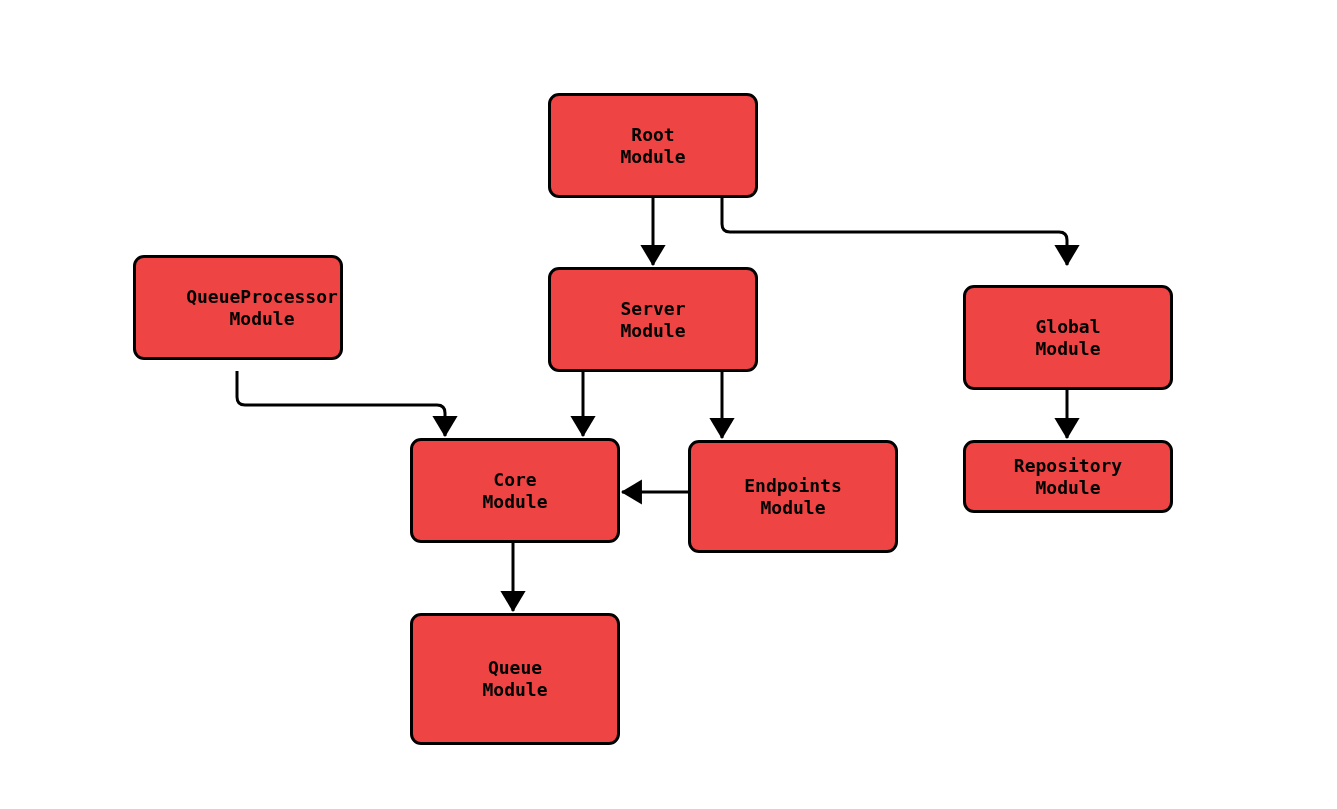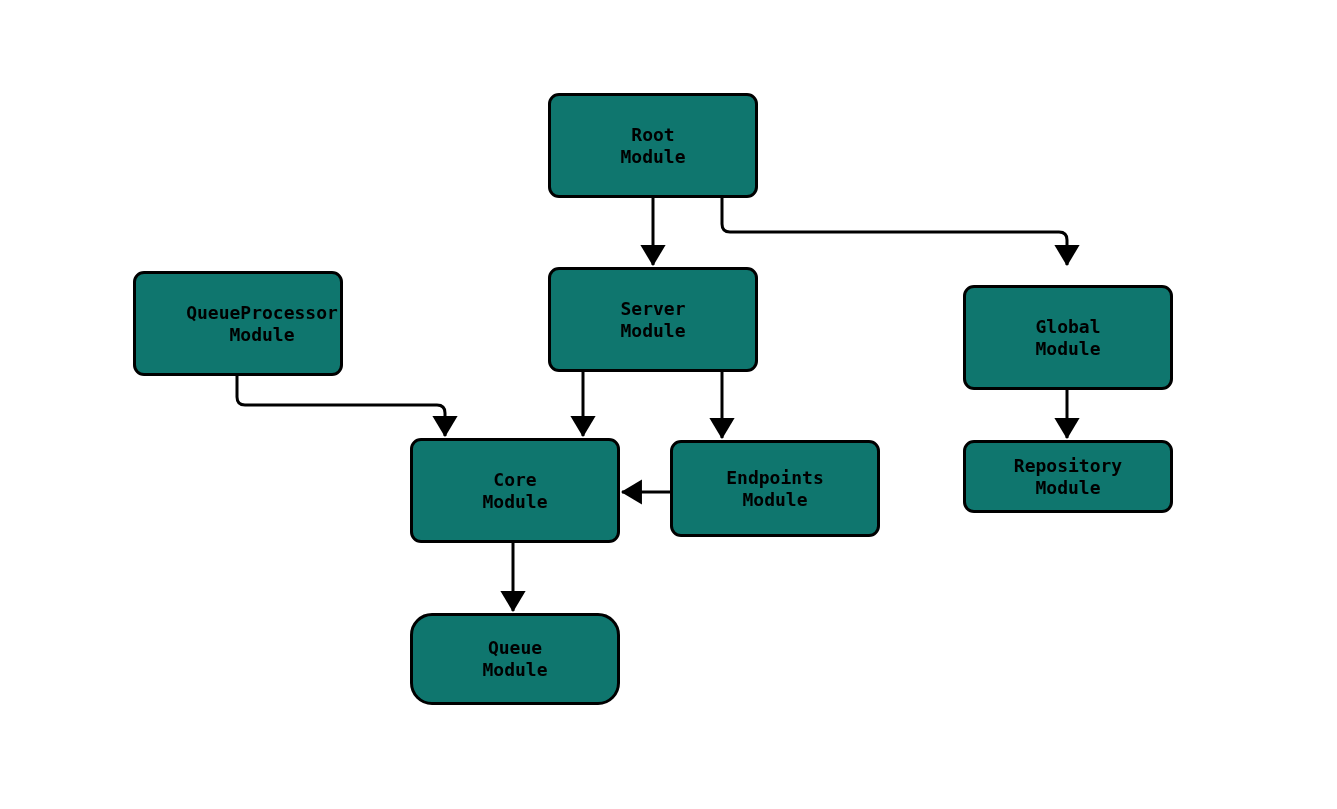--- a/index.html
+++ b/index.html
@@ -32,7 +32,7 @@
     width: 210px;
     height: 105px;
     box-sizing: border-box;
-    background: #0f766e;
+    background: #ef4444;
     border: 3px solid #000000;
     border-radius: 11px;
     display: flex;

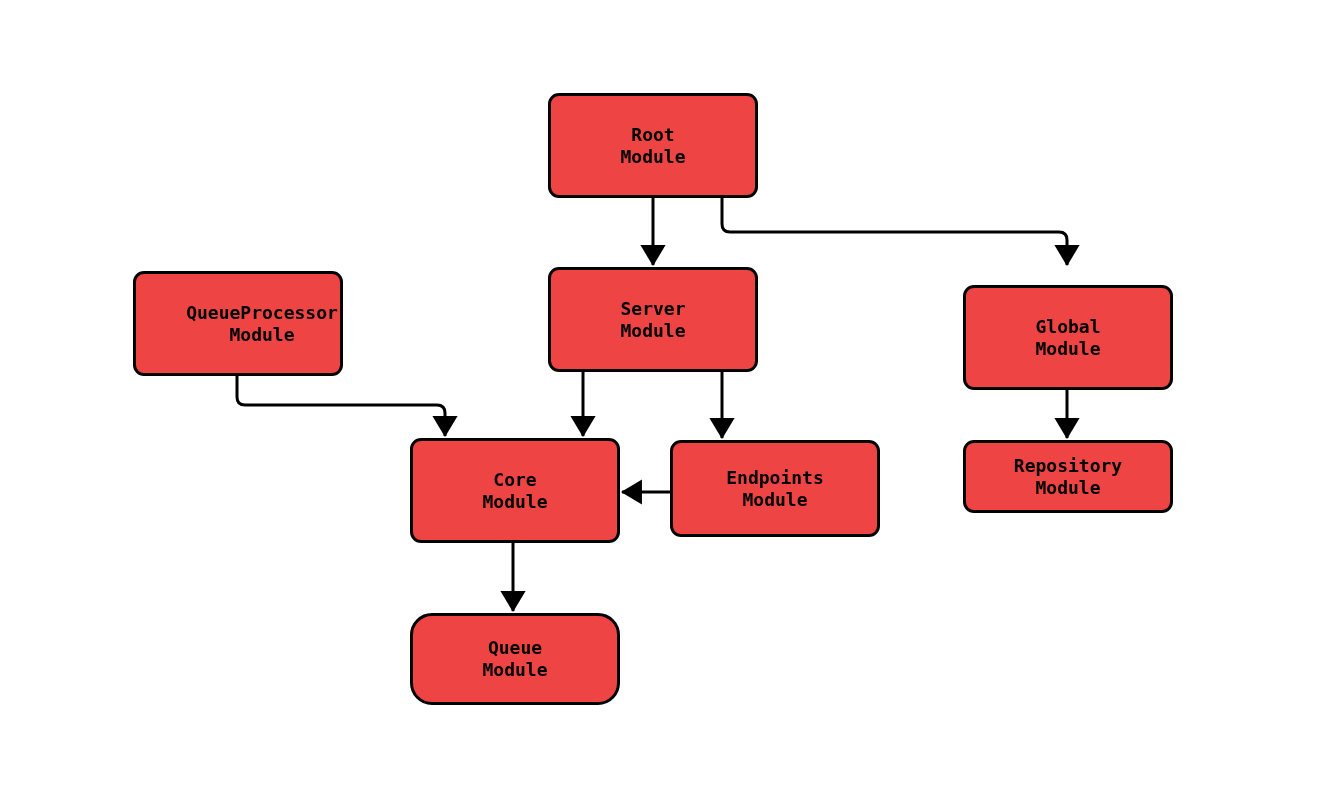--- a/index.html
+++ b/index.html
@@ -82,7 +82,7 @@
 Module</span>
   </div>
 
-  <div class="node" style="left:133px; top:271px;padding-left:48px;">
+  <div class="node" style="left:133px; top:255px;padding-left:48px;">
     <span class="node-label">QueueProcessor
 Module</span>
   </div>

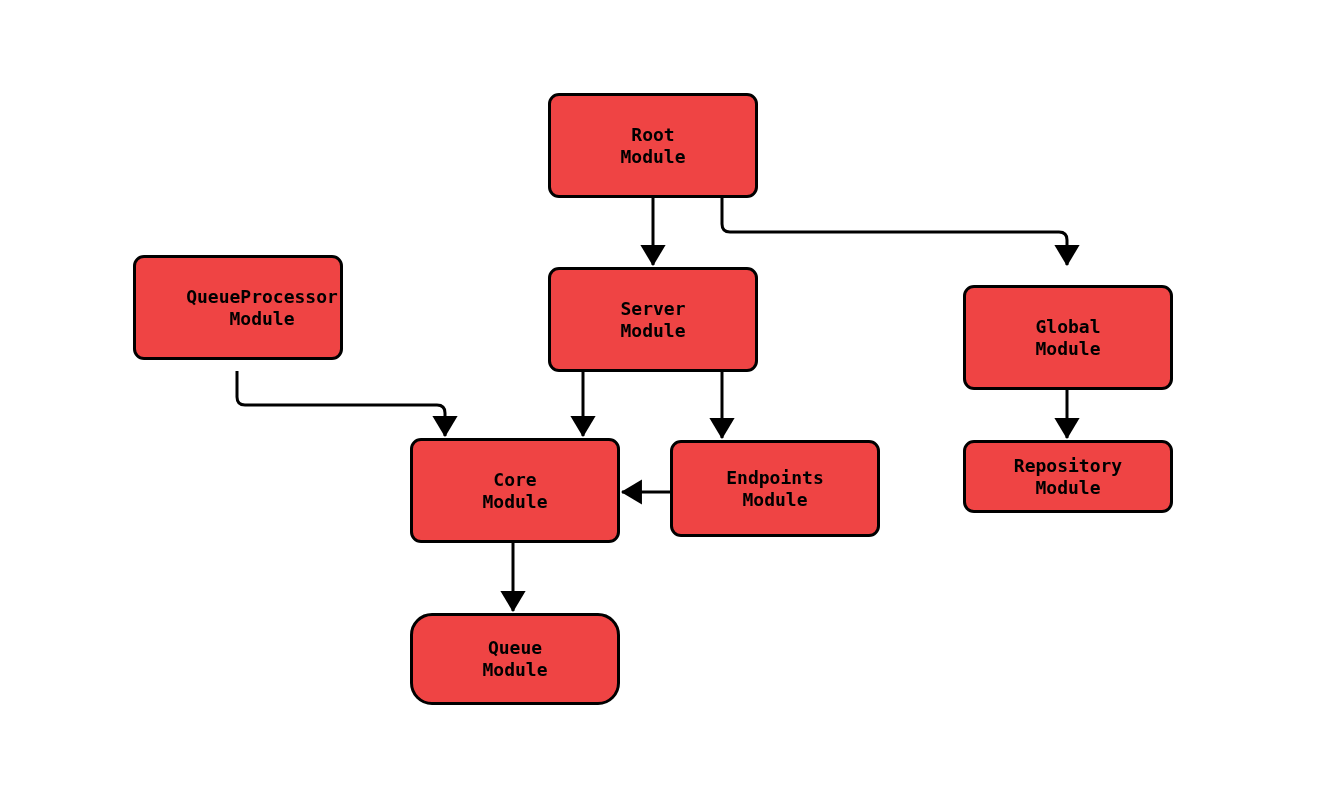--- a/index.html
+++ b/index.html
@@ -102,7 +102,7 @@
 Module</span>
   </div>
 
-  <div class="node" style="left:670px; top:440px; height:97px;">
+  <div class="node" style="left:688px; top:440px; height:113px;">
     <span class="node-label">Endpoints
 Module</span>
   </div>

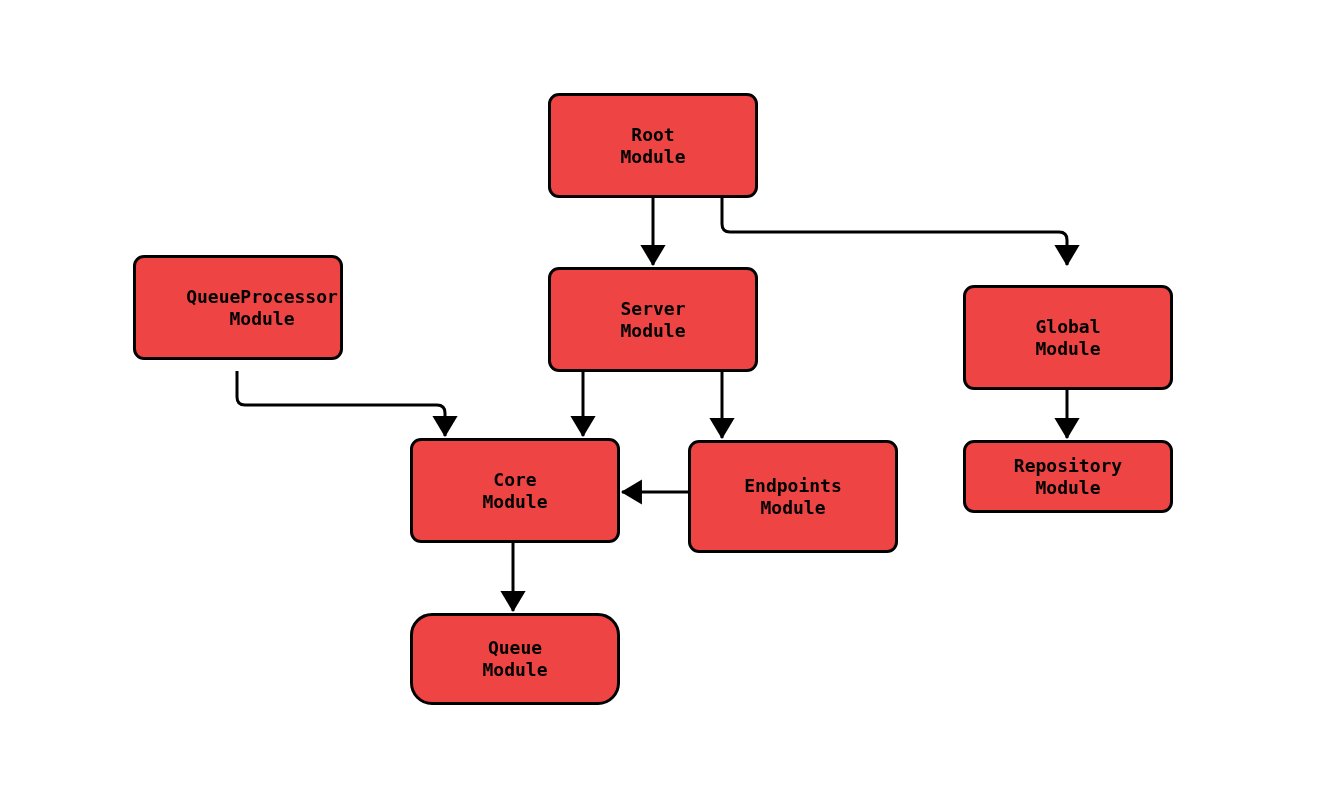--- a/index.html
+++ b/index.html
@@ -112,7 +112,7 @@
 Module</span>
   </div>
 
-  <div class="node" style="left:410px; top:613px; height:92px;border-radius:22px;">
+  <div class="node" style="left:410px; top:613px; height:132px;">
     <span class="node-label">Queue
 Module</span>
   </div>

